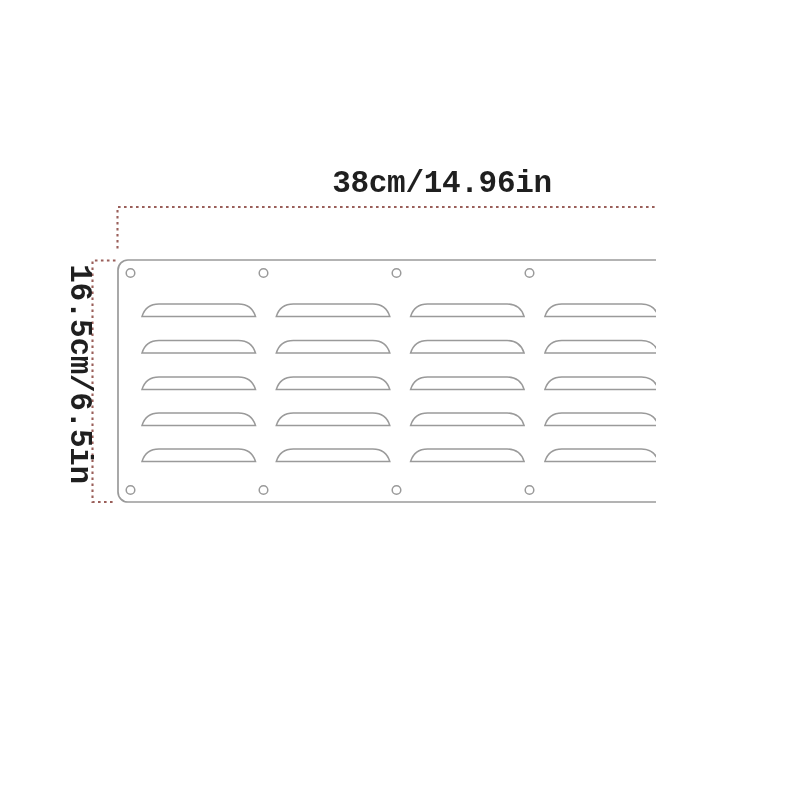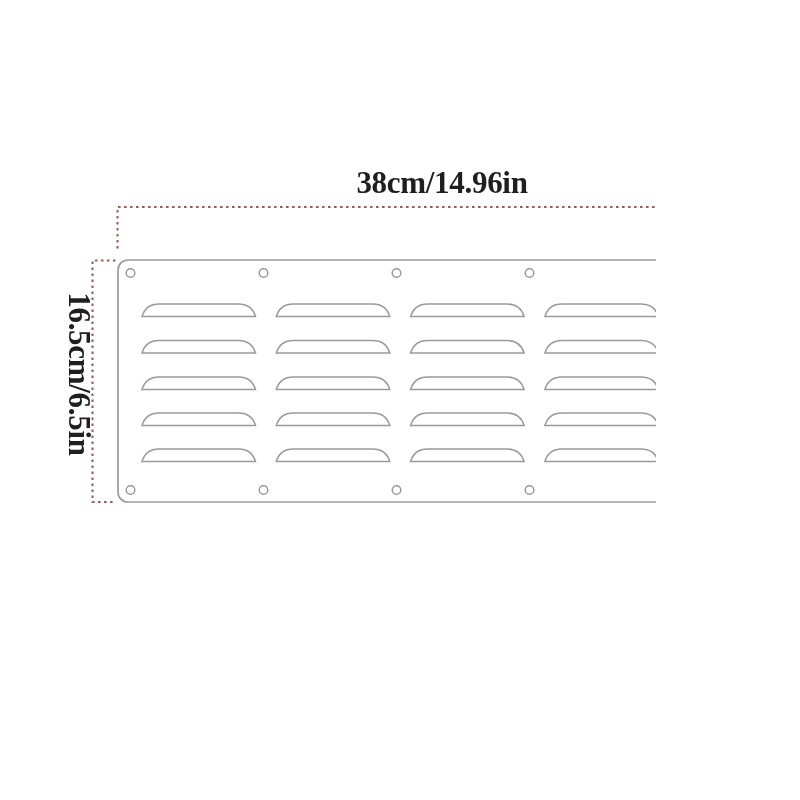--- a/index.html
+++ b/index.html
@@ -16,7 +16,7 @@
     height: 800px;
     background: var(--background);
     overflow: hidden;
-    font-family: Liberation Serif, serif;
+    font-family: Liberation Mono, monospace;
   }
   .stage svg { position: absolute; left: 0; top: 0; }
   .dim-label {

